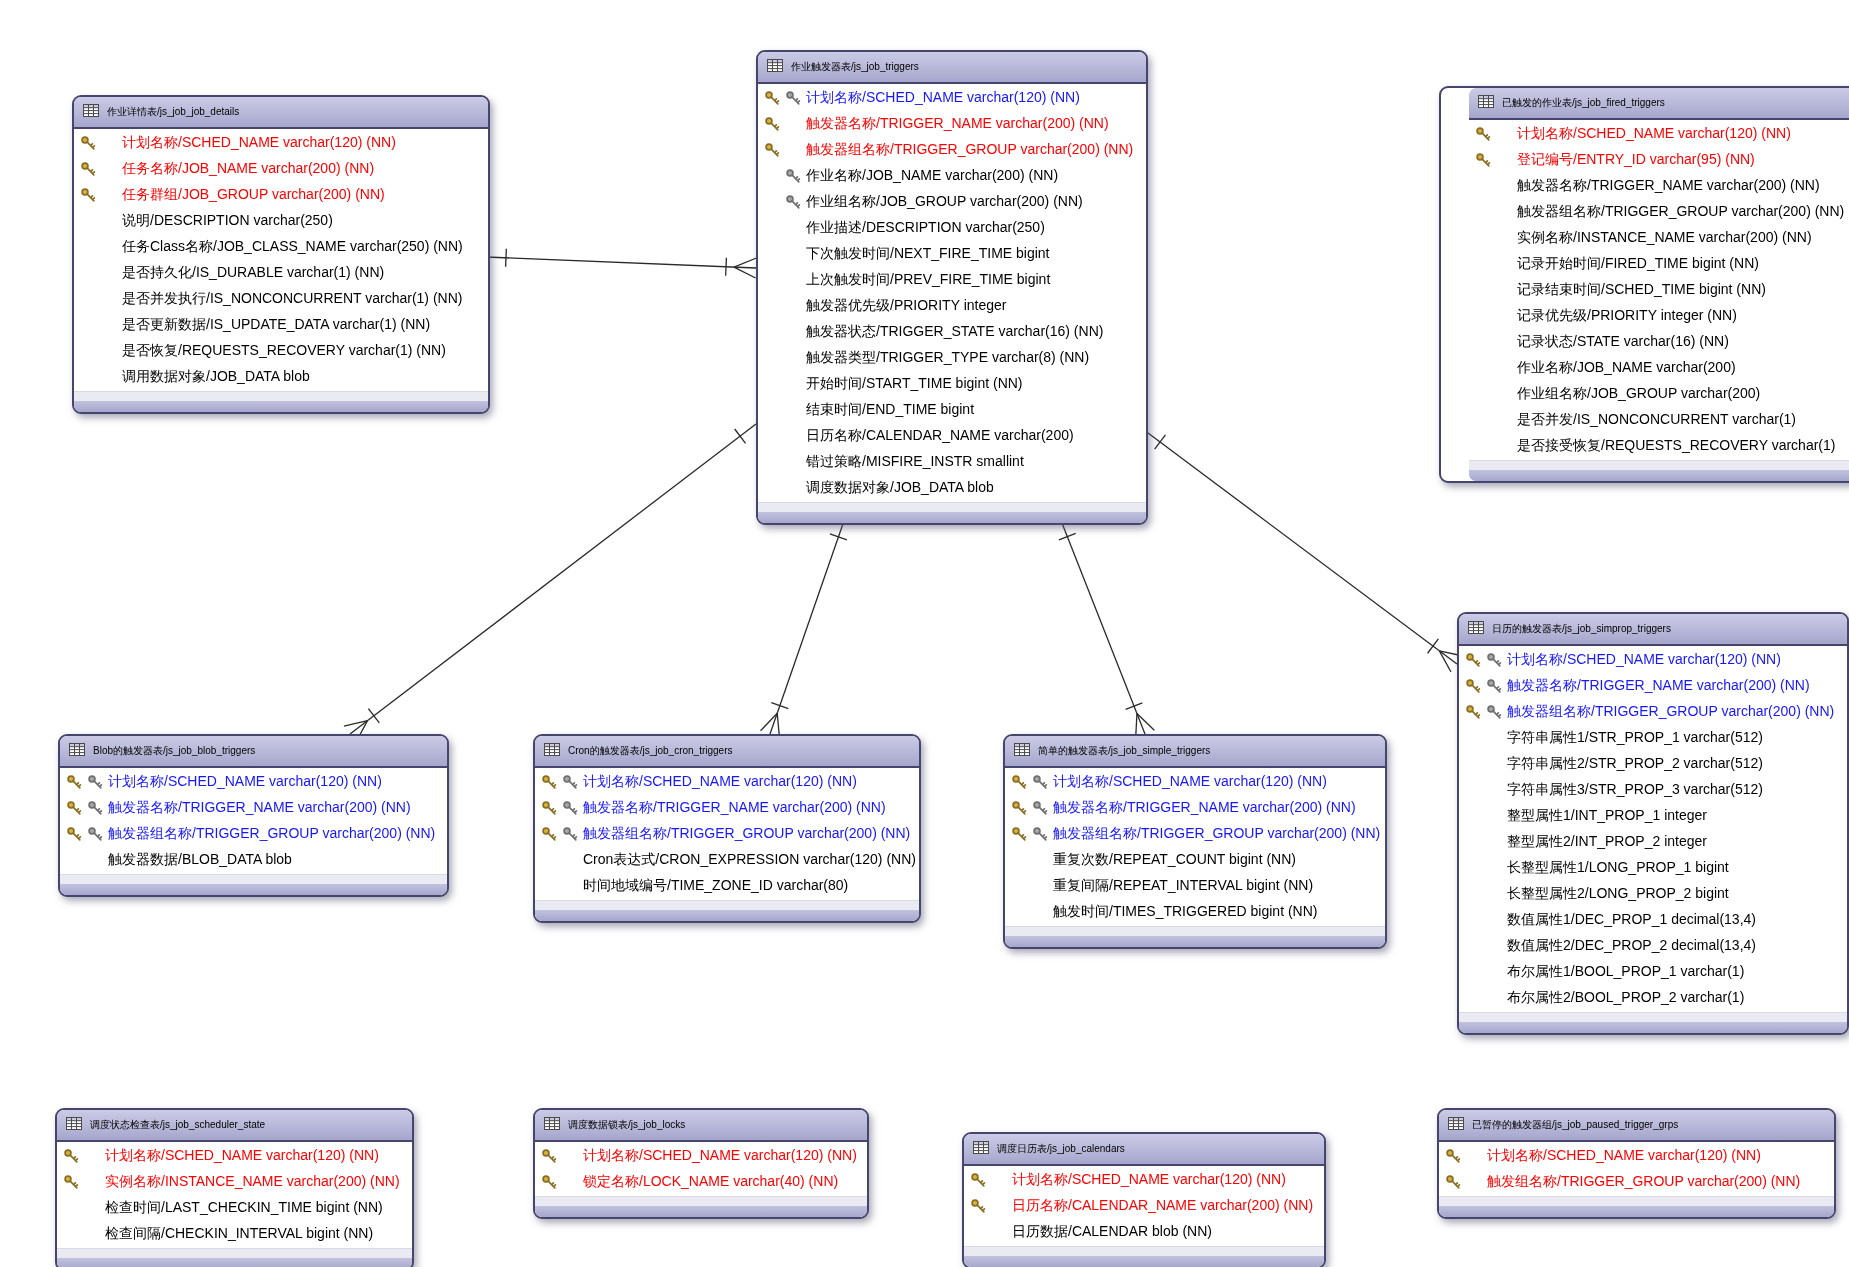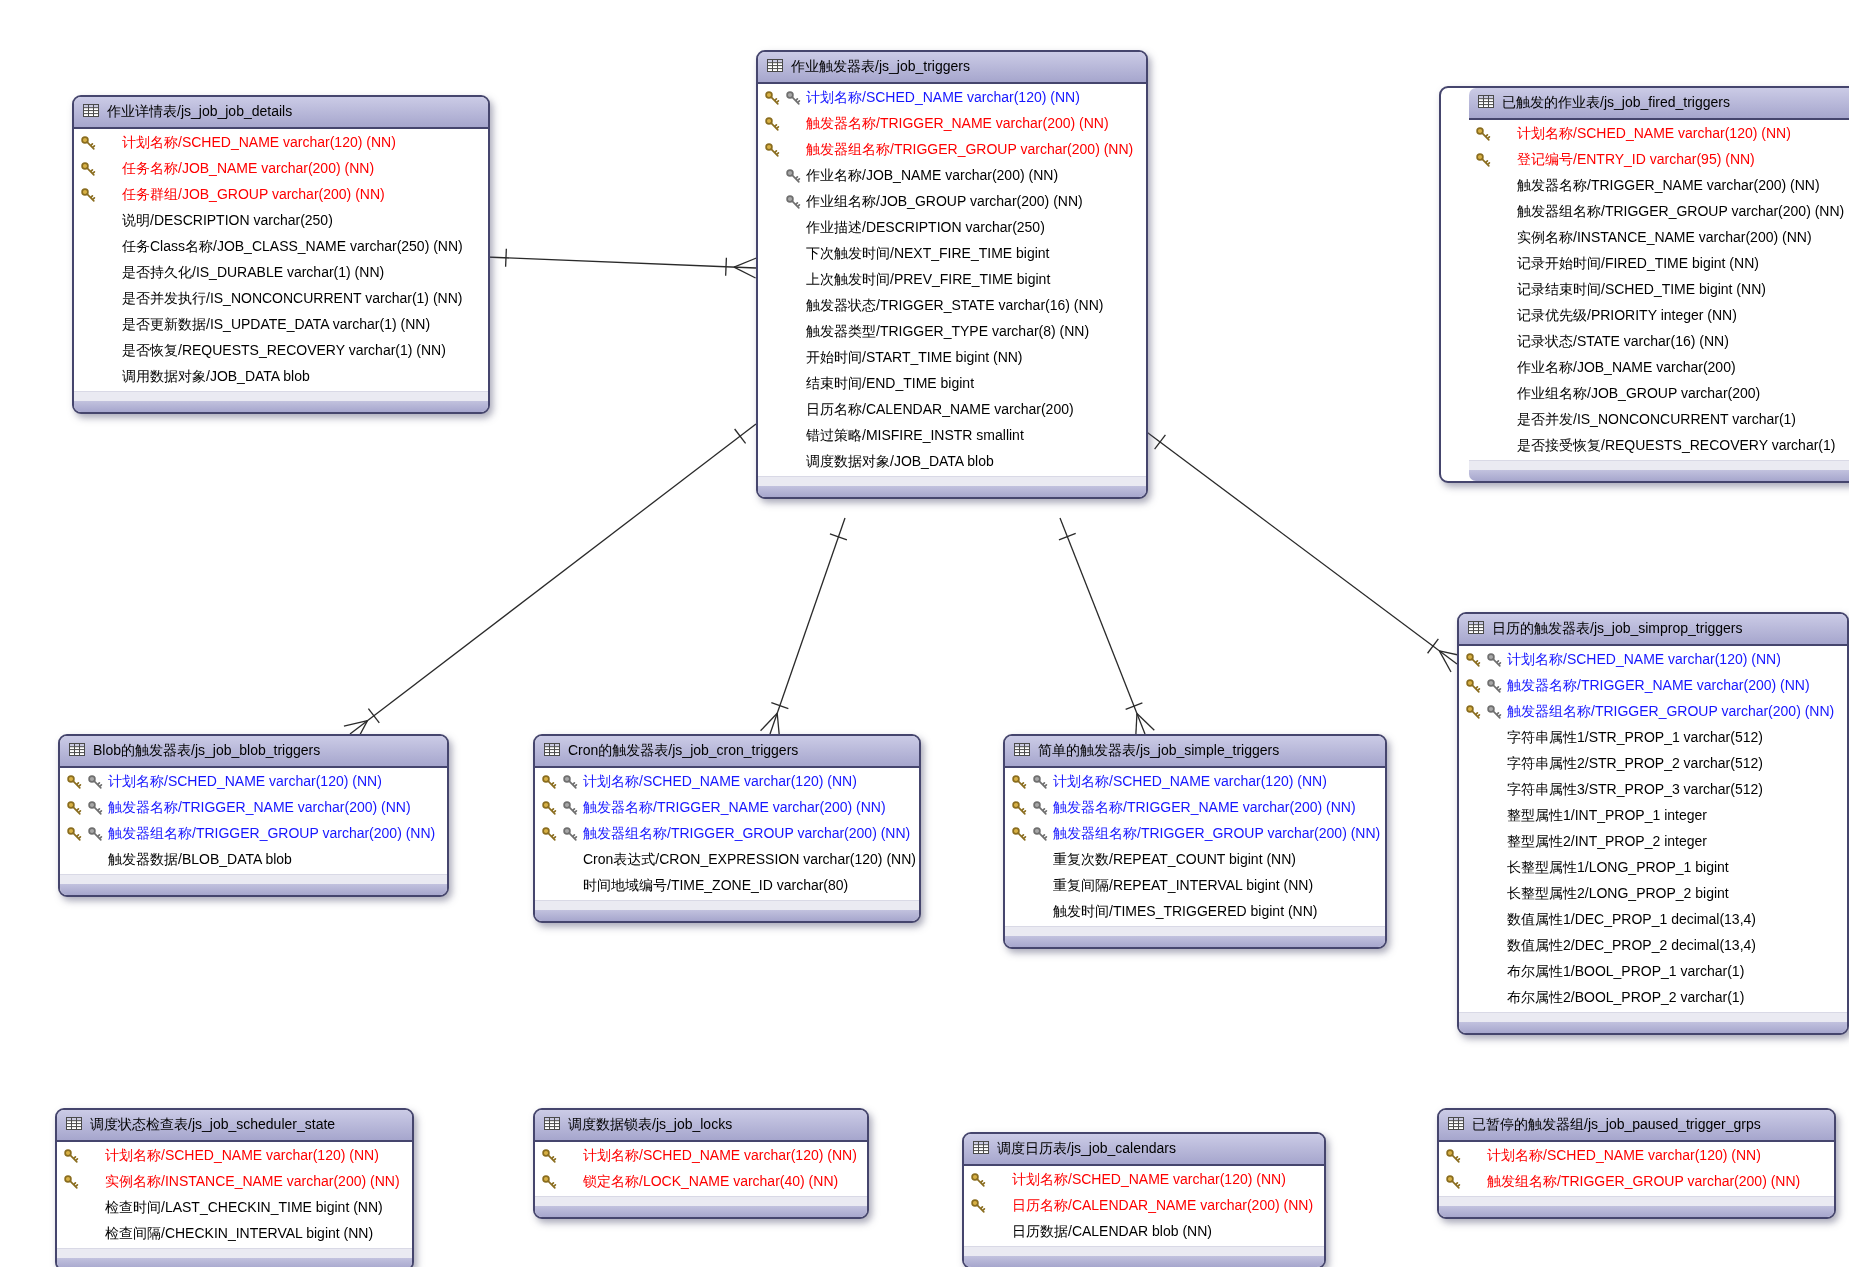--- a/index.html
+++ b/index.html
@@ -10,7 +10,7 @@
           box-shadow:3px 4px 7px rgba(90,90,120,.5);}
   .ehead{height:30px;background:linear-gradient(#cbcbe6,#a6a6cd);border-bottom:2px solid #45456d;
          border-radius:7px 7px 0 0;display:flex;align-items:center;gap:8px;padding:0 9px;}
-  .etitle{font-size:14px;color:#000;white-space:nowrap;}
+  .etitle{font-size:10px;color:#000;white-space:nowrap;}
   .erows{padding:1px 0;border-radius:24px;}
   .row{display:flex;align-items:center;height:26px;}
   .keys{flex:none;width:48px;height:18px;position:relative;}

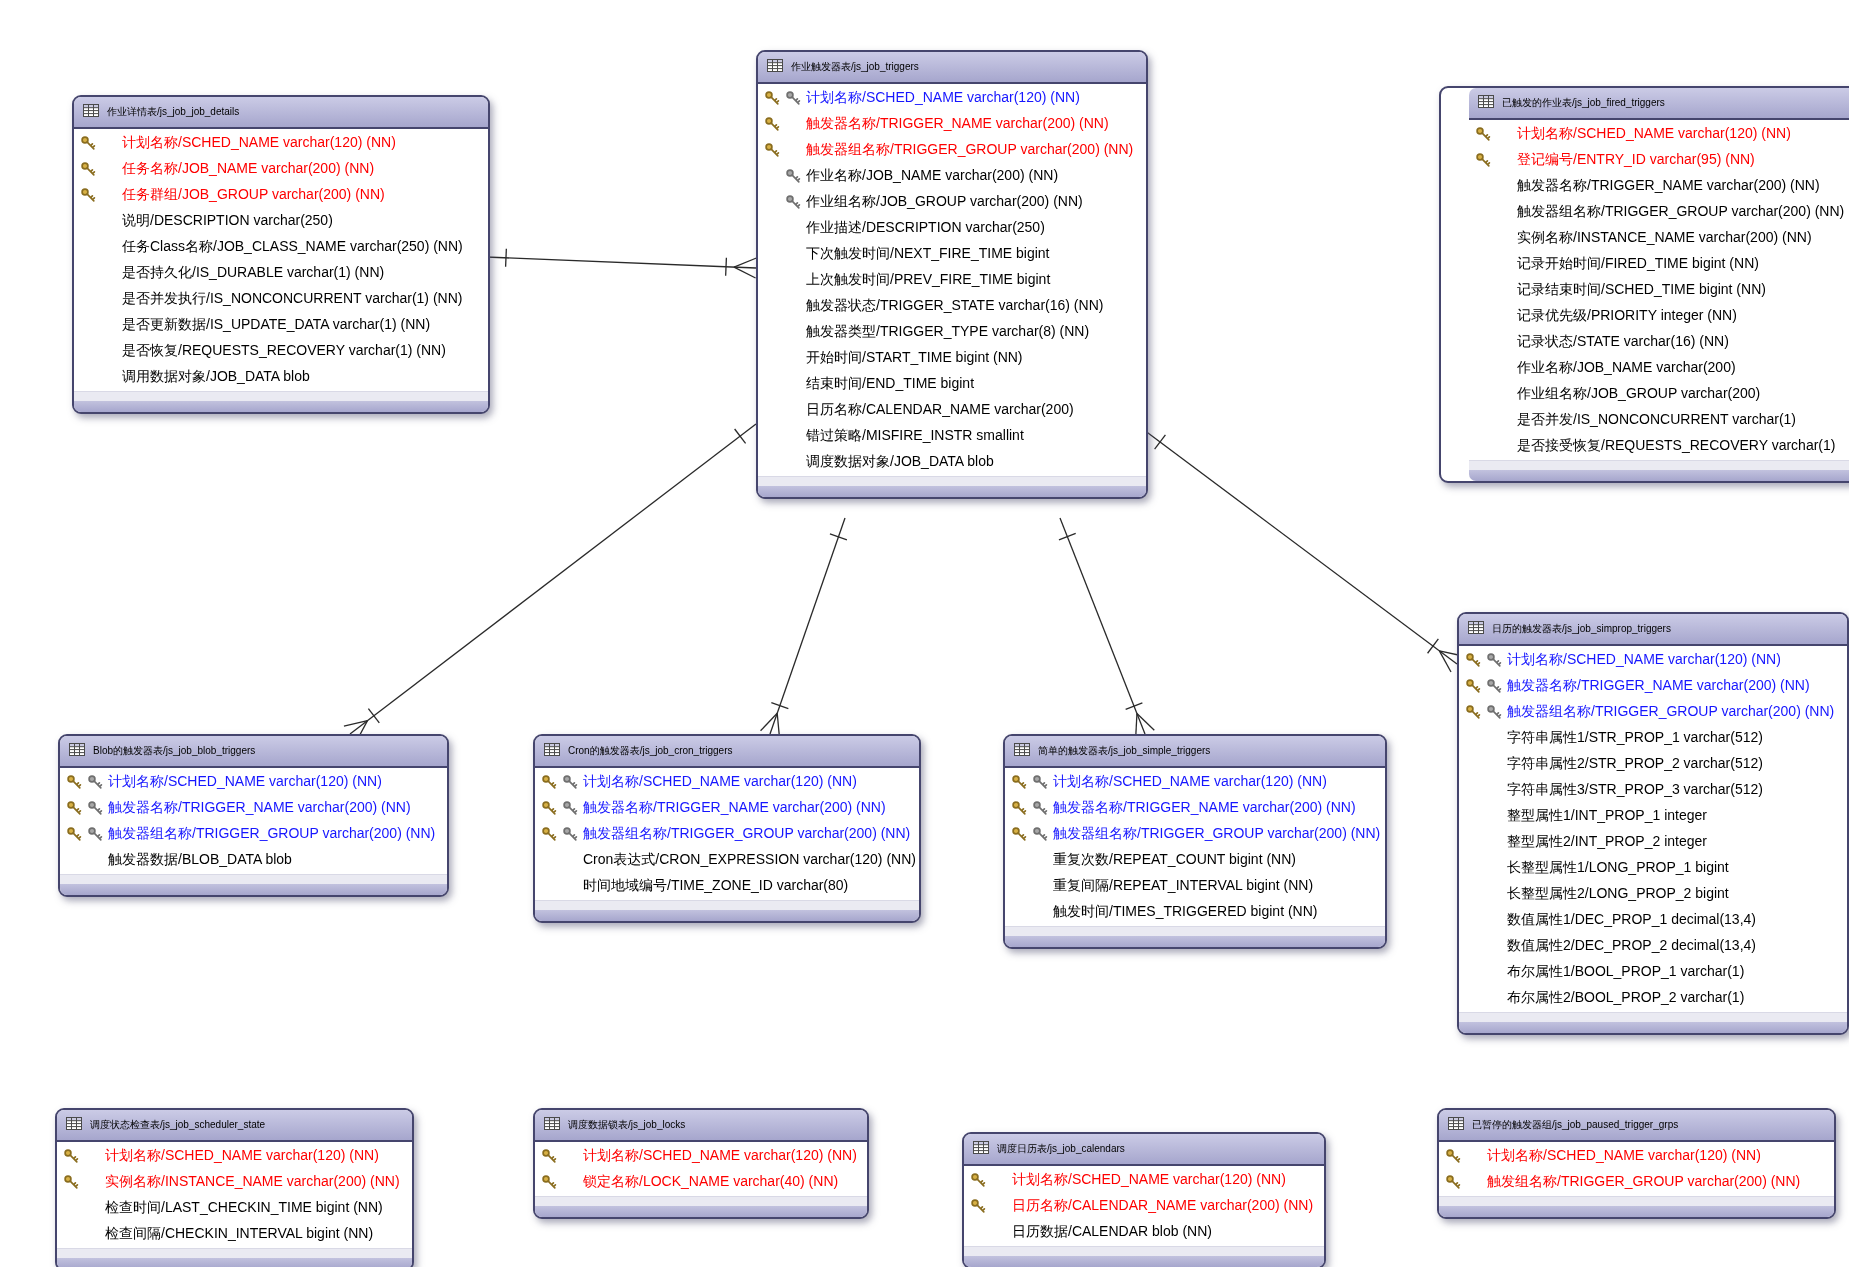--- a/index.html
+++ b/index.html
@@ -223,6 +223,10 @@
         </div>
         <div class="row">
           <span class="keys"></span>
+          <span class="lbl c-black">触发器优先级/PRIORITY integer</span>
+        </div>
+        <div class="row">
+          <span class="keys"></span>
           <span class="lbl c-black">触发器状态/TRIGGER_STATE varchar(16) (NN)</span>
         </div>
         <div class="row">

